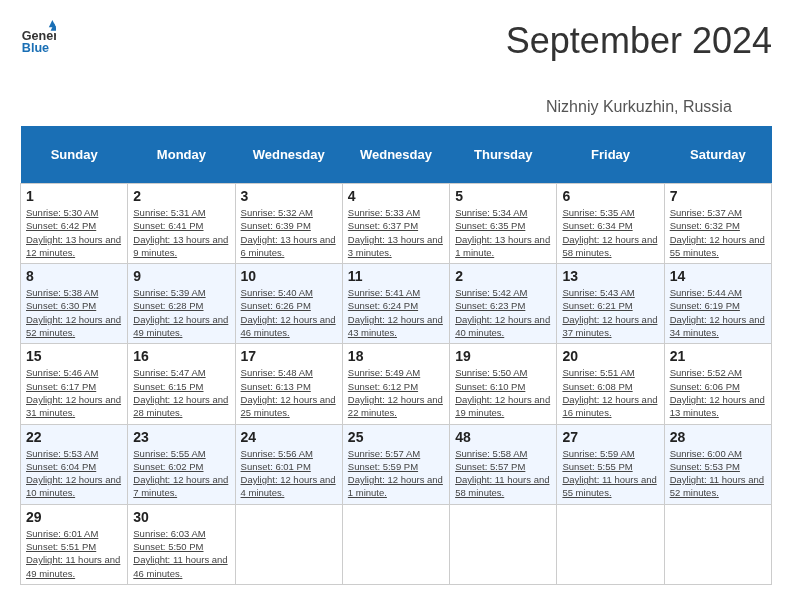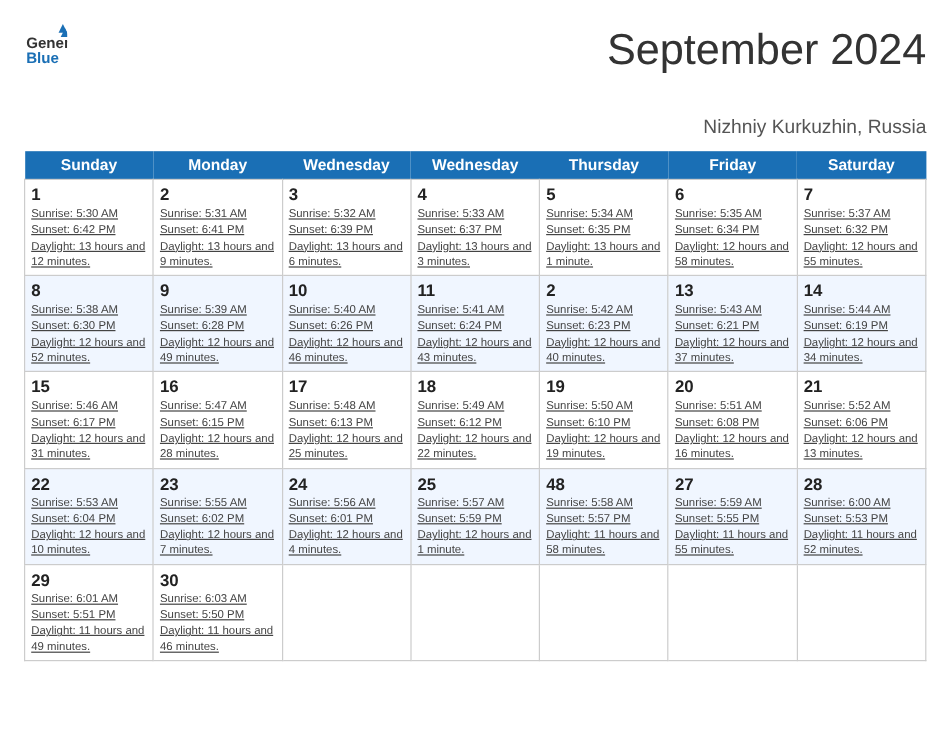--- a/index.html
+++ b/index.html
@@ -26,7 +26,7 @@
       height: 36px;
     }
     .title-area {
-      text-align: right;
+      text-align: center;
     }
     .month-title {
       font-size: 36px;

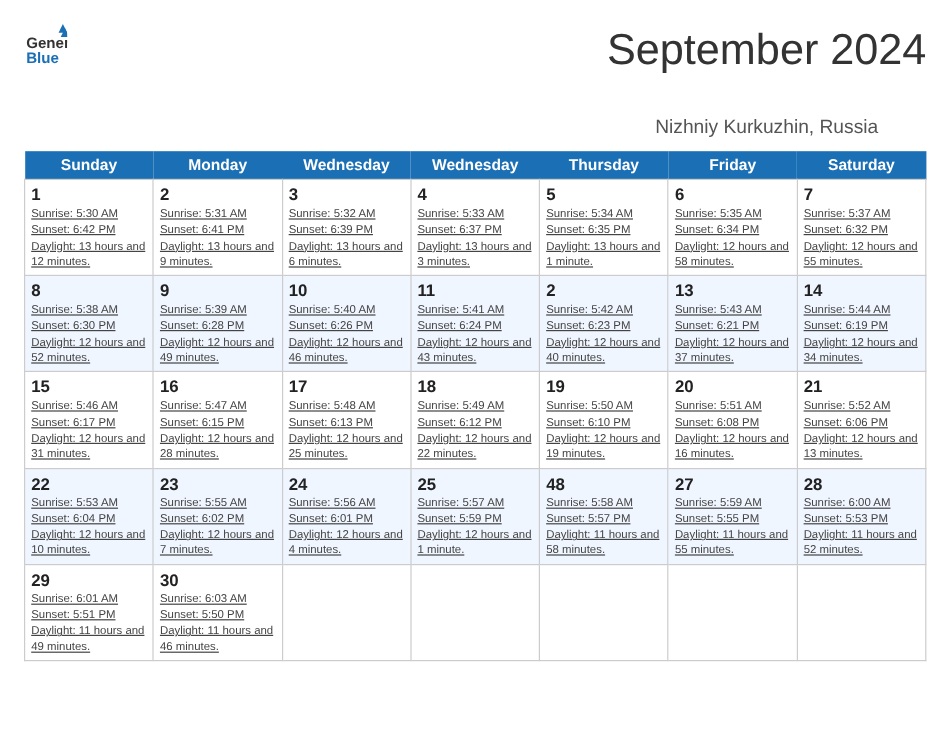--- a/index.html
+++ b/index.html
@@ -47,7 +47,7 @@
       background-color: #1a6fb5;
       color: #fff;
       font-size: 13px;
-      padding: 4px 4px;
+      padding: 21px 4px;
       text-align: center;
       font-weight: bold;
     }

